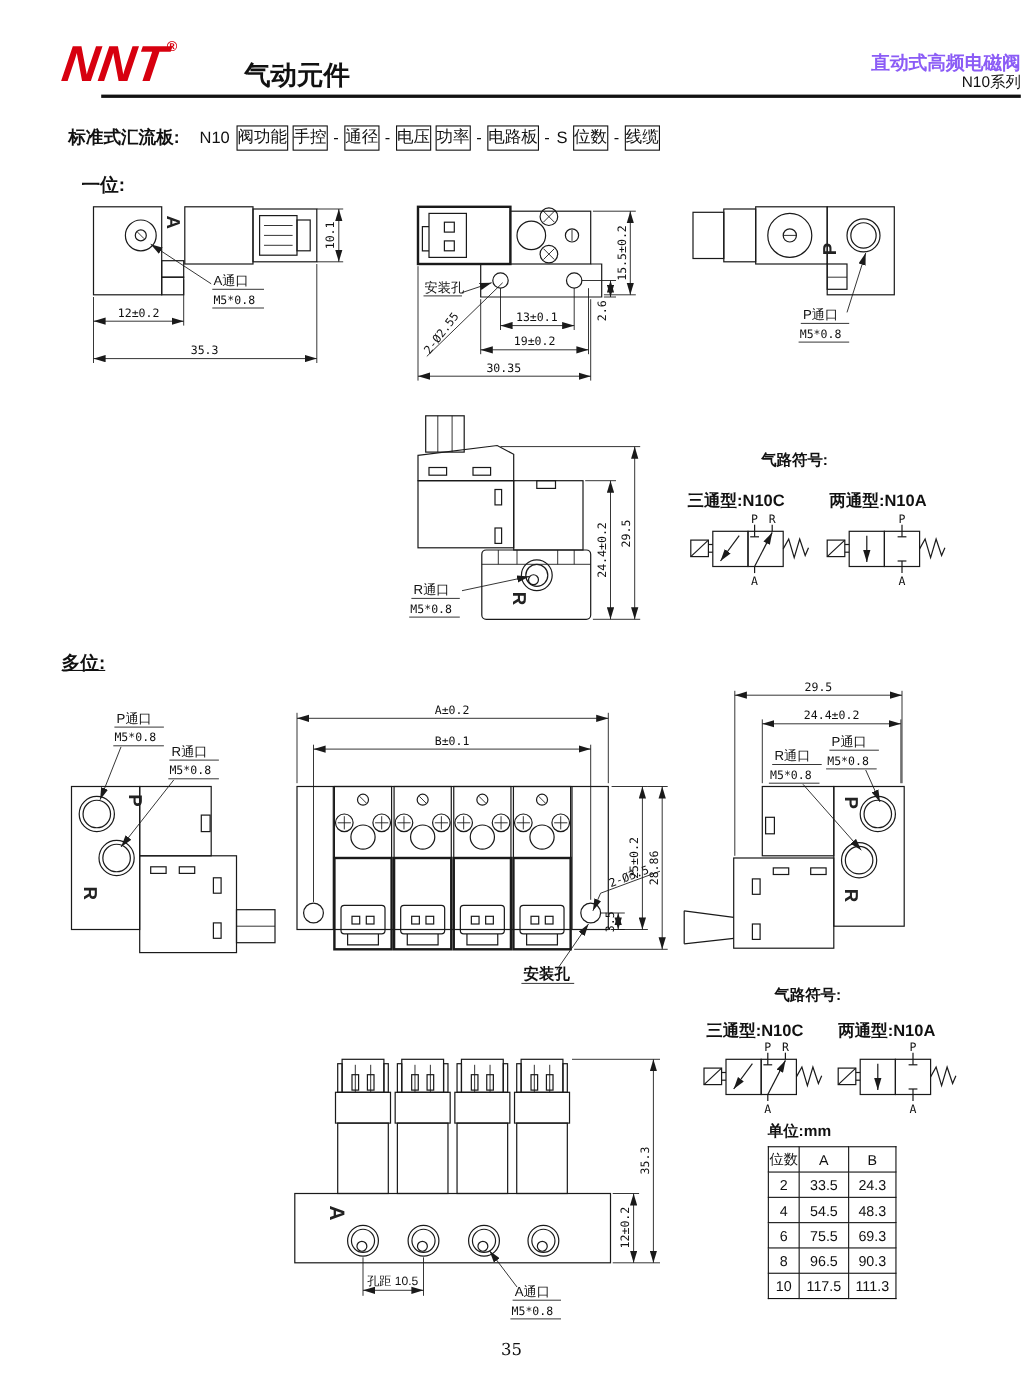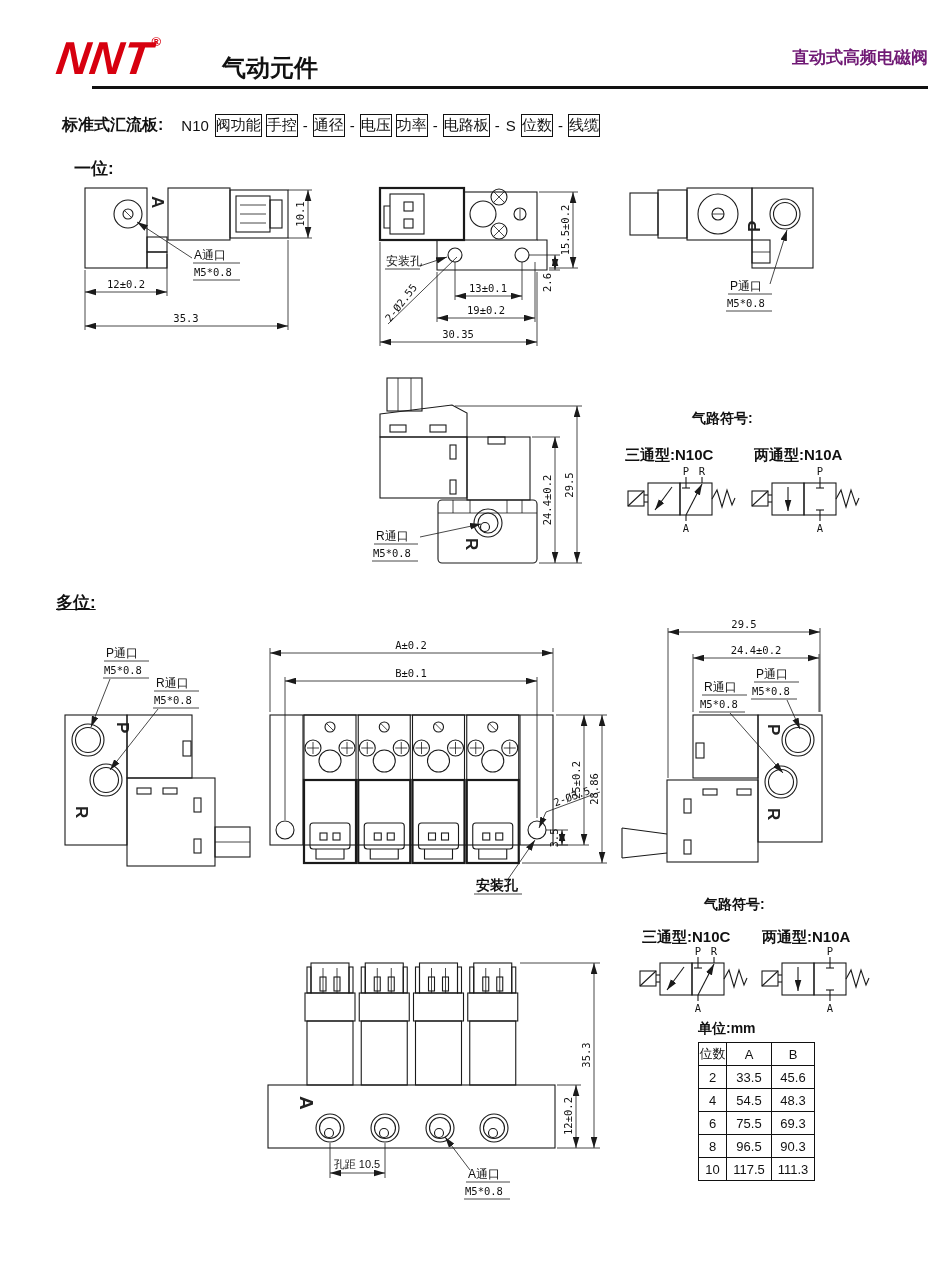--- a/index.html
+++ b/index.html
@@ -11,7 +11,7 @@
         transform:skewX(-8deg);line-height:1;}
   .logo-reg{font:700 13px "Liberation Sans",sans-serif;color:#d7000f;}
   .brand-suffix{font:700 24px "Liberation Sans",sans-serif;color:#111;}
-  .prod-title{font:700 17px "Liberation Sans",sans-serif;color:#701a75;text-align:right;}
+  .prod-title{font:700 17px "Liberation Sans",sans-serif;color:#8b5cf6;text-align:right;}
   .series{font:400 14px "Liberation Sans",sans-serif;color:#111;text-align:right;}
   .rule{background:#111;}
   

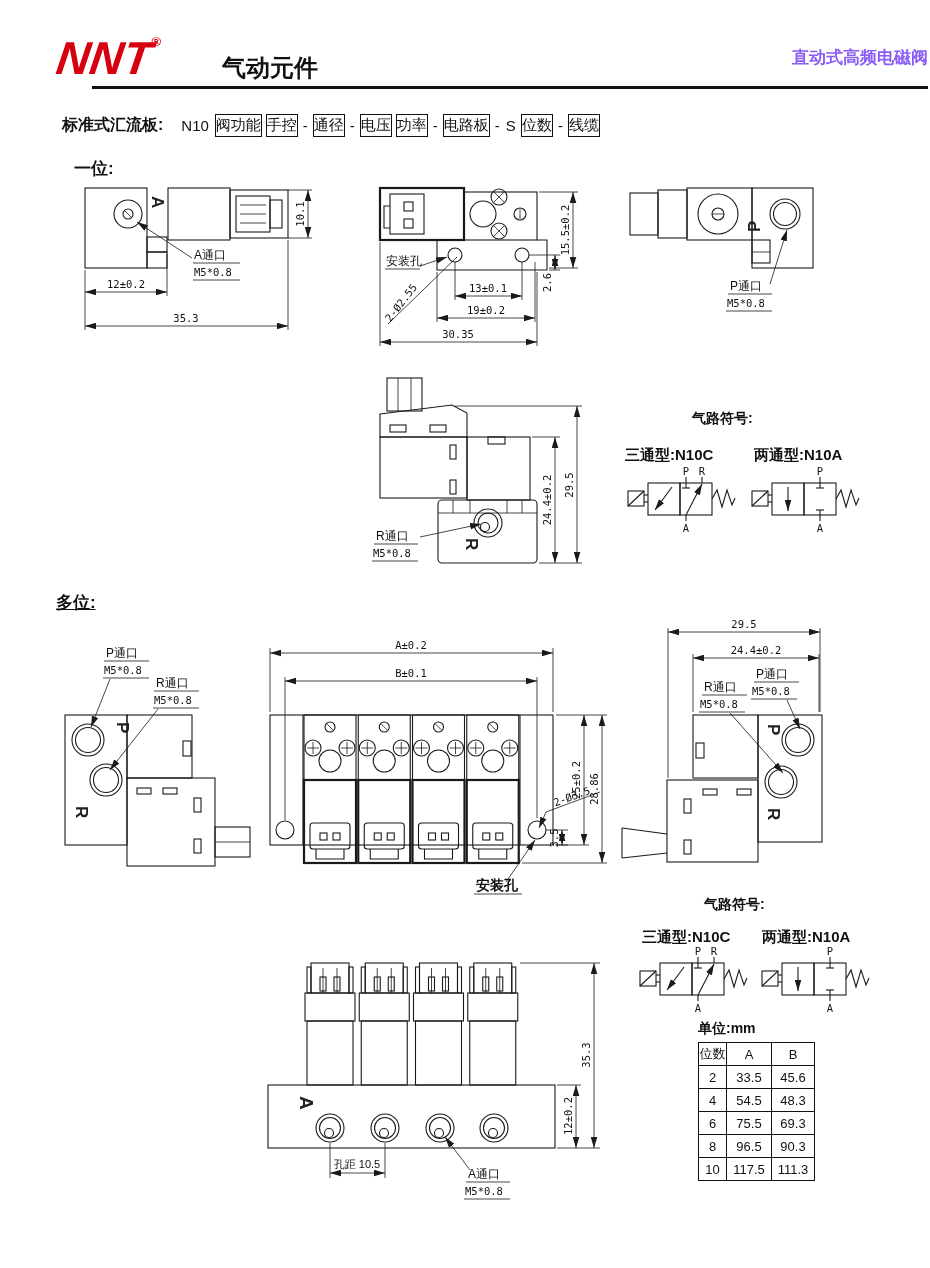--- a/index.html
+++ b/index.html
@@ -49,6 +49,7 @@
   </div>
   <div class="abs brand-suffix" style="left:222px;top:52px;">气动元件</div>
   <div class="abs prod-title" style="left:600px;top:46px;width:328px;">直动式高频电磁阀</div>
+  <div class="abs series" style="left:600px;top:66px;width:328px;">N10系列</div>
   <div class="abs rule" style="left:92px;top:86px;width:836px;height:3px;"></div>
 
   <div class="abs mcode" style="left:62px;top:114px;">

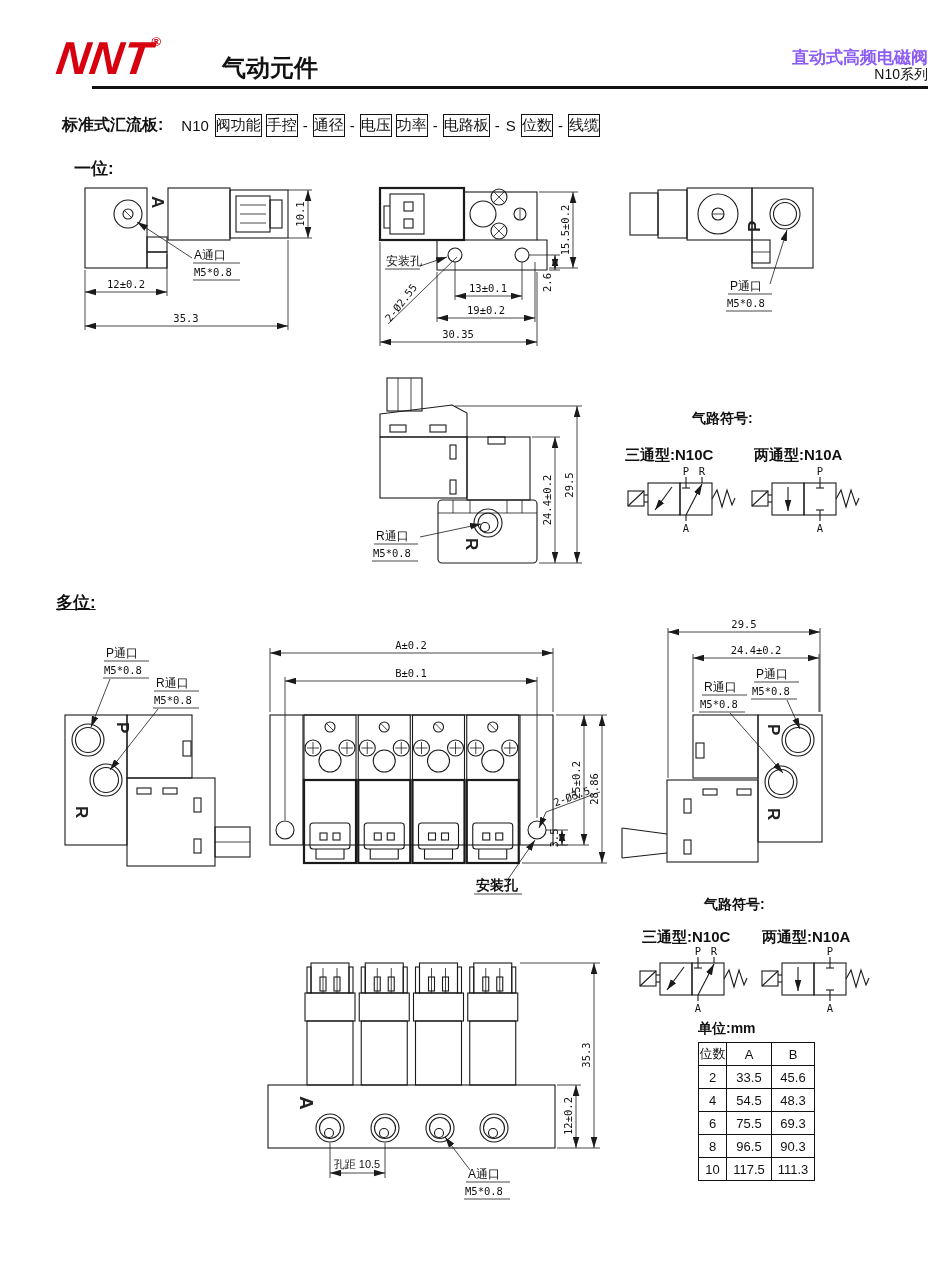--- a/index.html
+++ b/index.html
@@ -93,7 +93,7 @@
     <tr>
       <td>2</td>
       <td>33.5</td>
-      <td>45.6</td>
+      <td>24.3</td>
     </tr>
     <tr>
       <td>4</td>

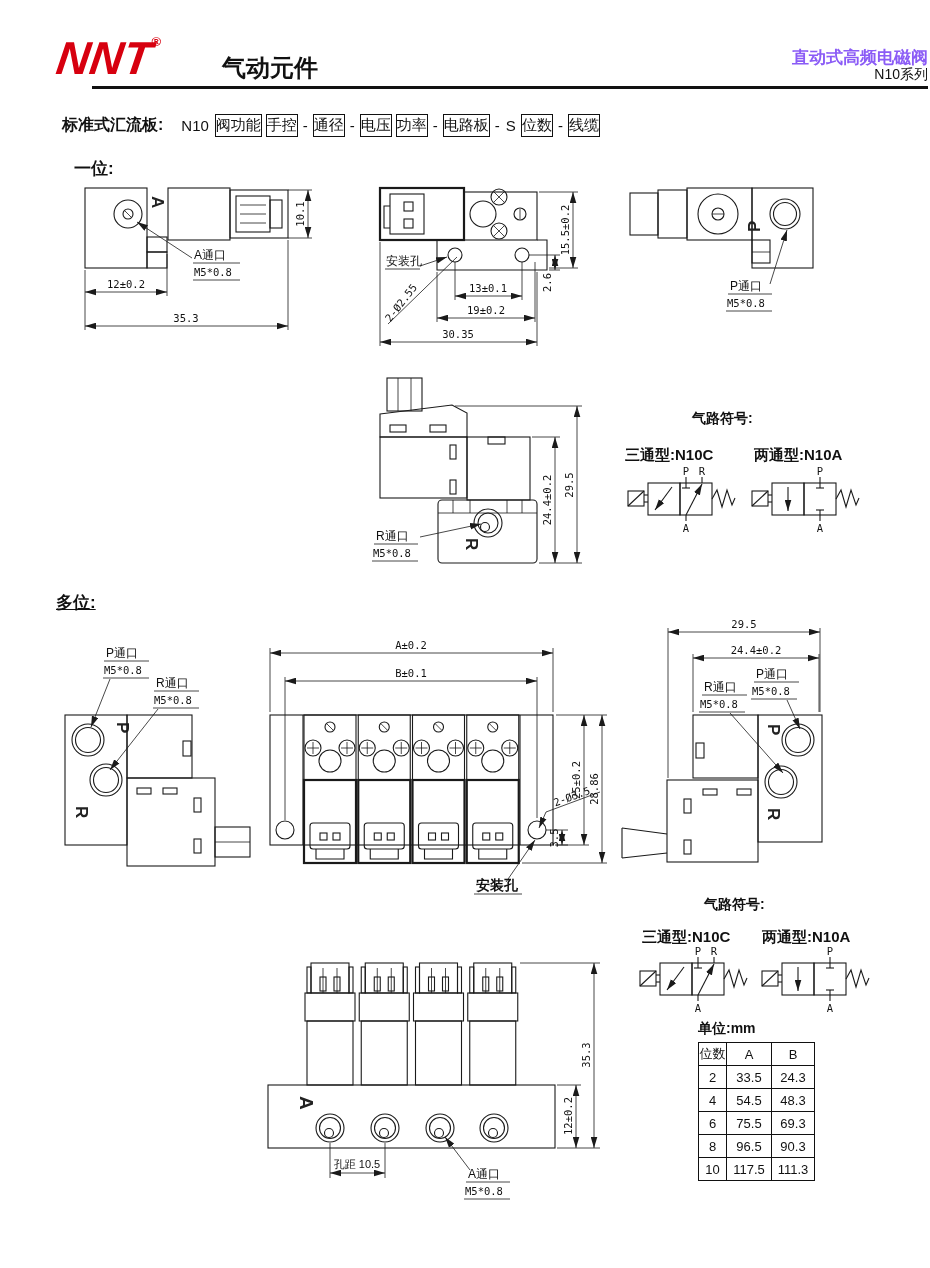--- a/index.html
+++ b/index.html
@@ -118,6 +118,7 @@
   </tbody>
     </table>
 
+  <div class="abs pagenum" style="left:0;top:1218px;">35</div>
 
   <svg class="abs" style="left:0;top:0;" width="930" height="1268" viewBox="0 0 930 1268">
     <defs>

